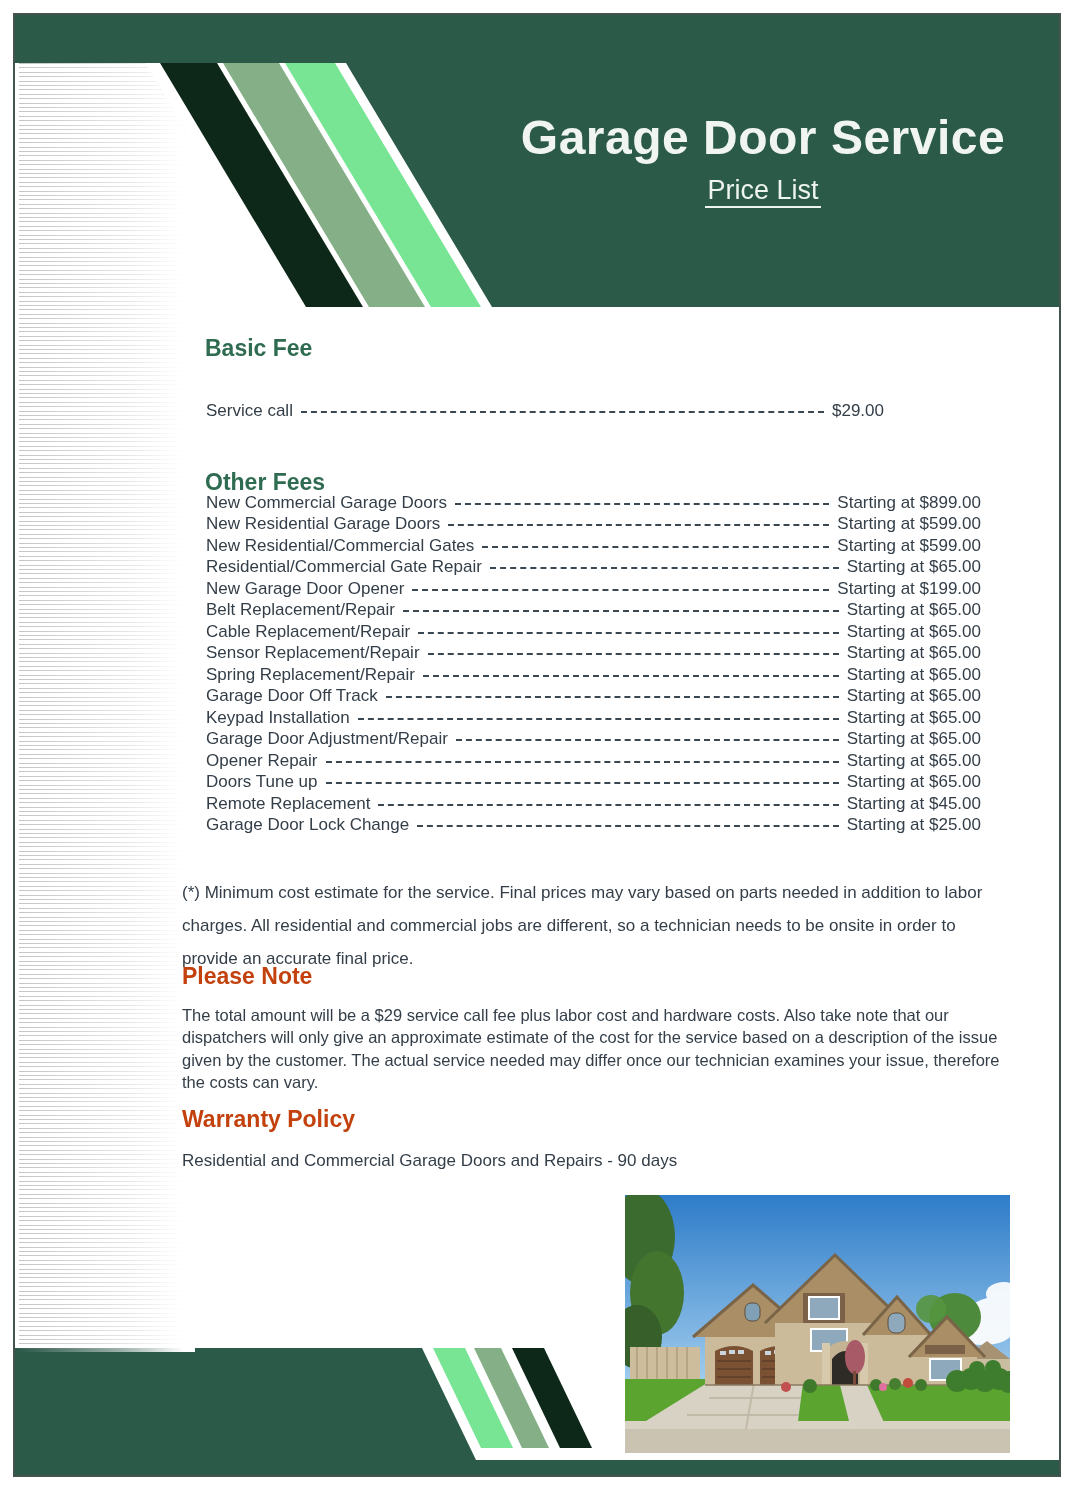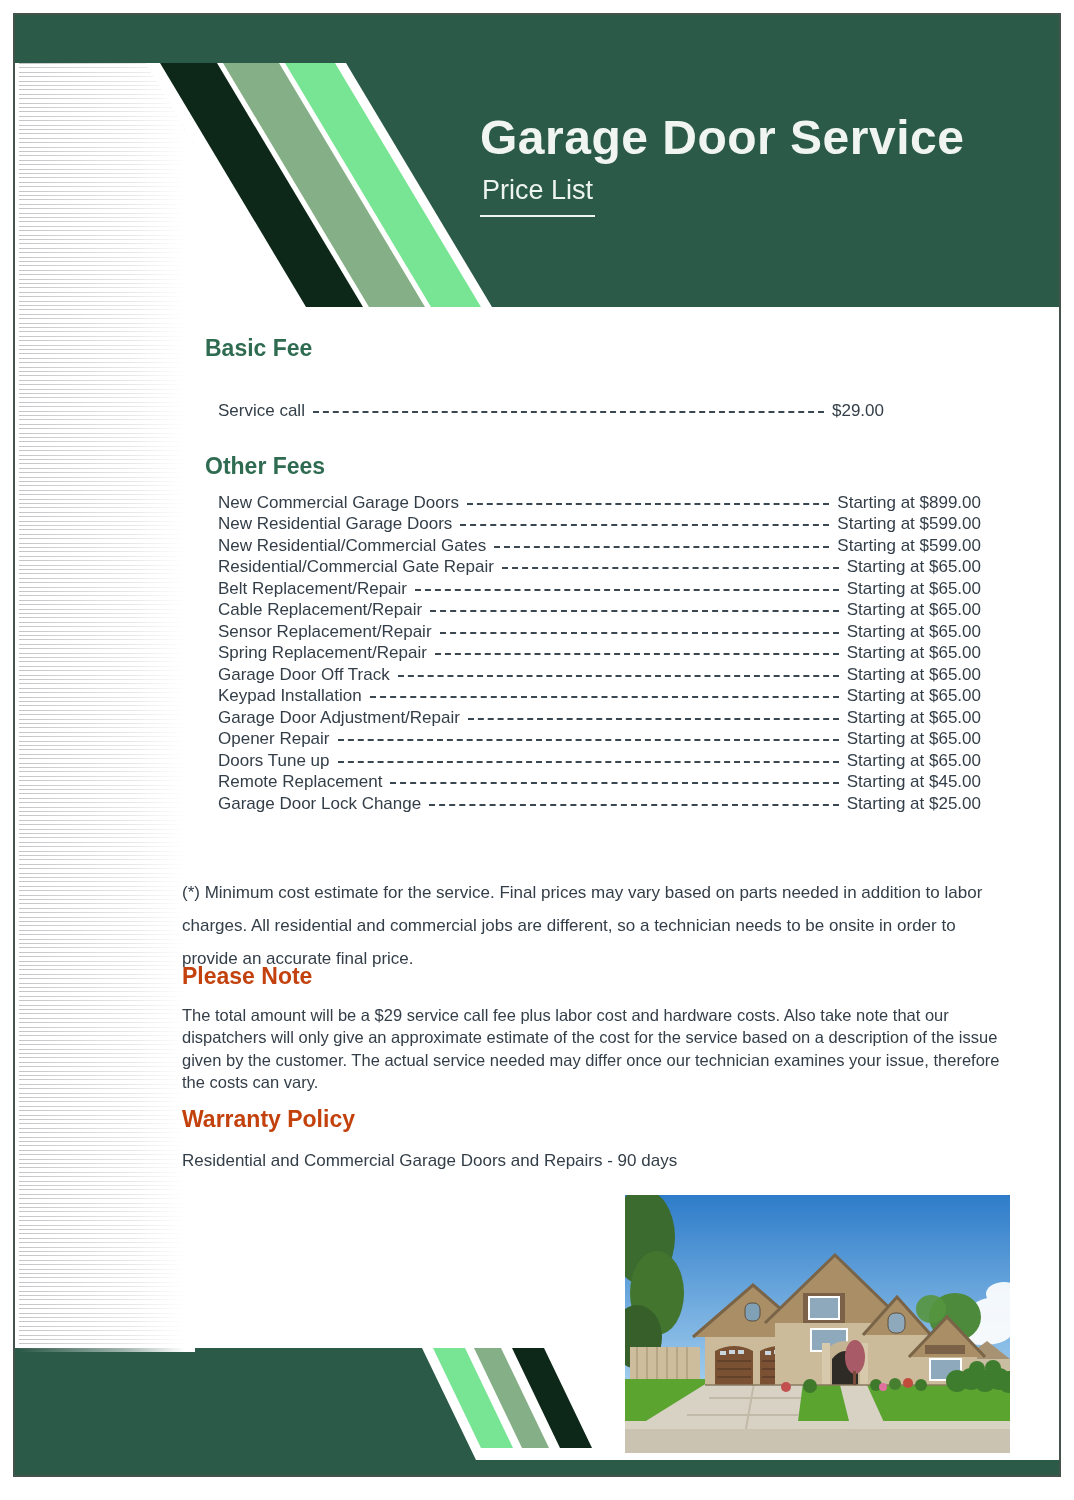--- a/index.html
+++ b/index.html
@@ -15,7 +15,7 @@
       repeating-linear-gradient(to bottom, rgba(96,102,108,0.38) 0px, rgba(96,102,108,0.38) 1px,
         rgba(255,255,255,0) 1px, rgba(255,255,255,0) 4.4px);
     clip-path:polygon(0 0,126px 0,176px 84px,176px 100%,0 100%);}
-  .title-block{position:absolute;left:480px;top:112px;width:566px;text-align:left;z-index:4;}
+  .title-block{position:absolute;left:480px;top:112px;width:566px;text-align:center;z-index:4;}
   .doc-title{color:#f1f5f1;font-size:48px;font-weight:bold;line-height:1.1;letter-spacing:0.5px;}
   .doc-subtitle{margin-top:10px;font-size:27px;color:#eef4ee;}
   .doc-subtitle span{border-bottom:2px solid #eef4ee;padding:0 2px 10px;}

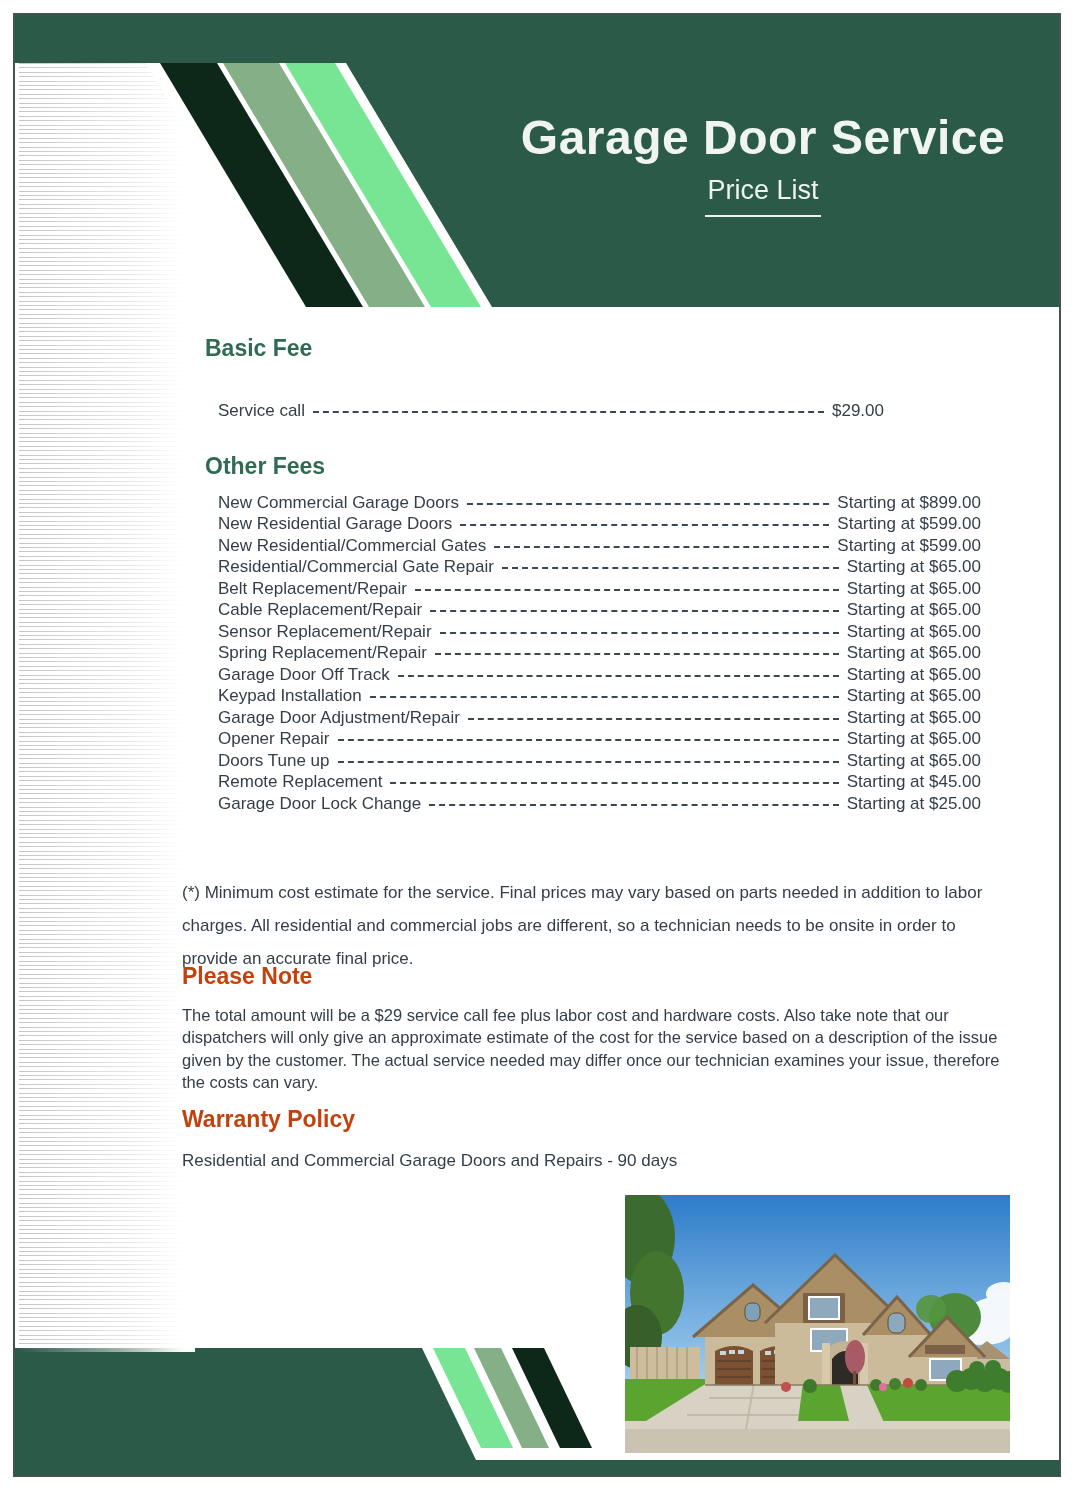--- a/index.html
+++ b/index.html
@@ -18,7 +18,7 @@
   .title-block{position:absolute;left:480px;top:112px;width:566px;text-align:center;z-index:4;}
   .doc-title{color:#f1f5f1;font-size:48px;font-weight:bold;line-height:1.1;letter-spacing:0.5px;}
   .doc-subtitle{margin-top:10px;font-size:27px;color:#eef4ee;}
-  .doc-subtitle span{border-bottom:2px solid #eef4ee;padding:0 2px 10px;}
+  .doc-subtitle span{border-bottom:2px solid #eef4ee;padding:0 2px 1px;}
   .section-heading{position:absolute;left:205px;width:776px;text-align:left;
     color:#2e6b50;font-size:23px;font-weight:bold;z-index:4;}
   .left-heading{position:absolute;left:182px;color:#c2410c;font-size:23px;font-weight:bold;z-index:4;}

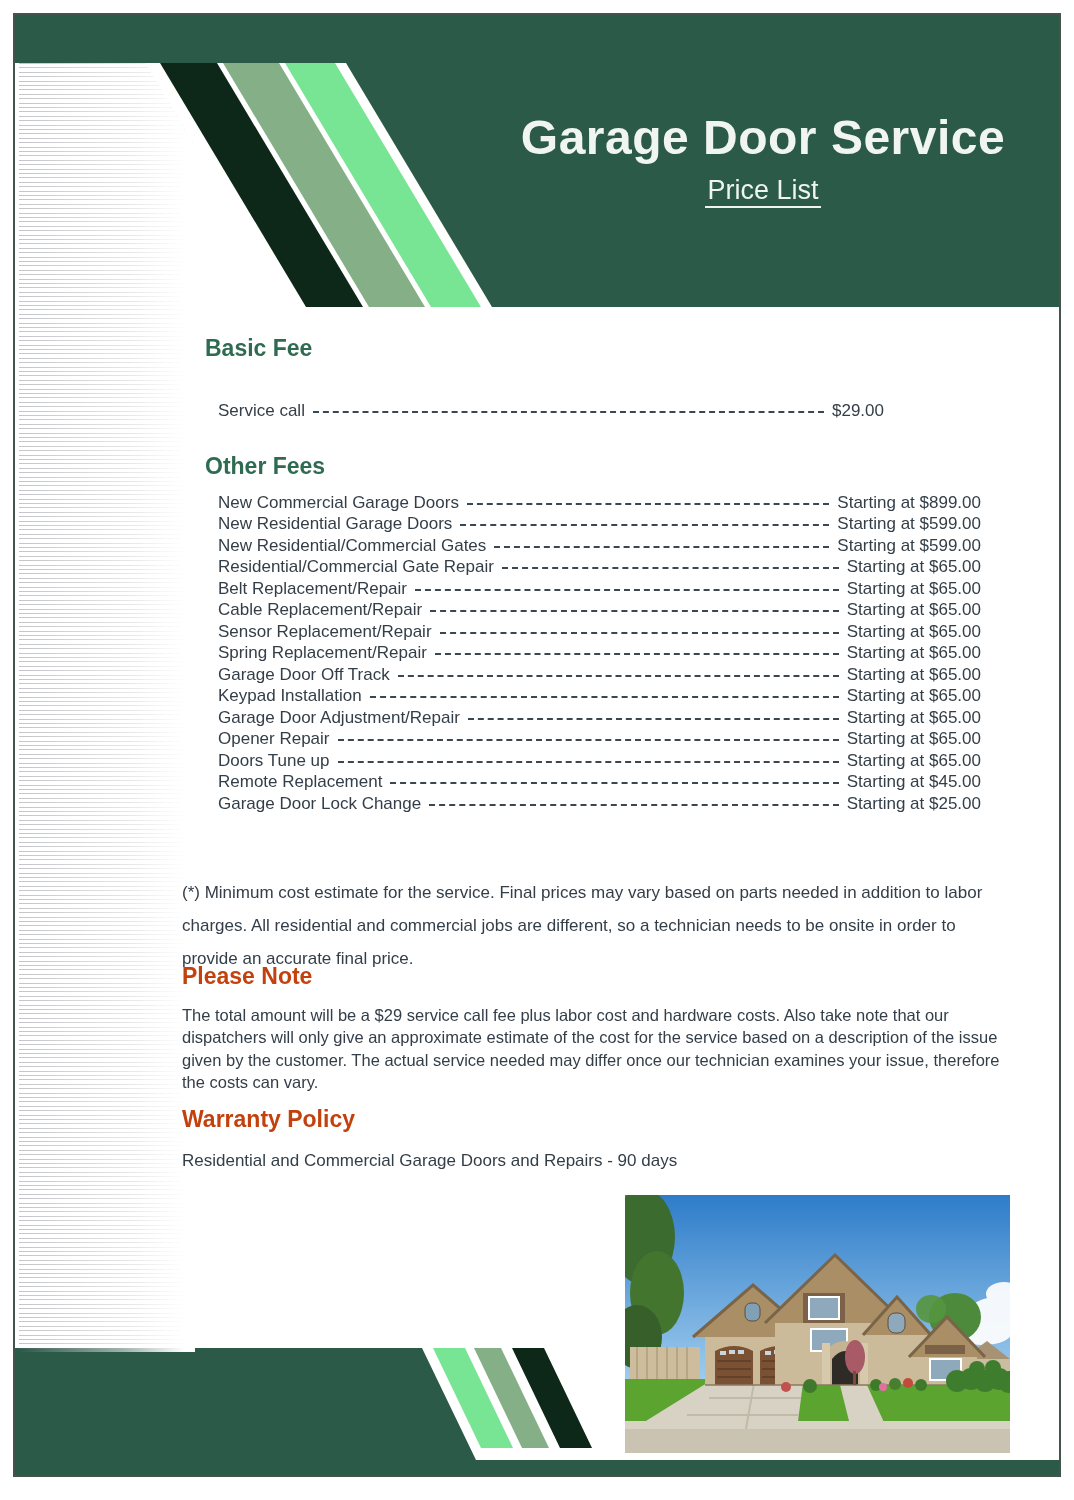--- a/index.html
+++ b/index.html
@@ -24,7 +24,7 @@
   .left-heading{position:absolute;left:182px;color:#c2410c;font-size:23px;font-weight:bold;z-index:4;}
   .fee-list{position:absolute;z-index:4;color:#333e48;font-size:17px;}
   .fee-row{display:flex;align-items:center;height:21.5px;white-space:nowrap;}
-  .fee-label{flex:0 0 auto;margin-left:12px;}
+  .fee-label{flex:0 0 auto;}
   .leader{flex:1 1 auto;height:0;border-bottom:2px dashed #3b4750;margin:0 8px;position:relative;top:1px;}
   .fee-price{flex:0 0 auto;}
   .para{position:absolute;left:182px;z-index:4;color:#333e48;font-size:17px;line-height:33px;}

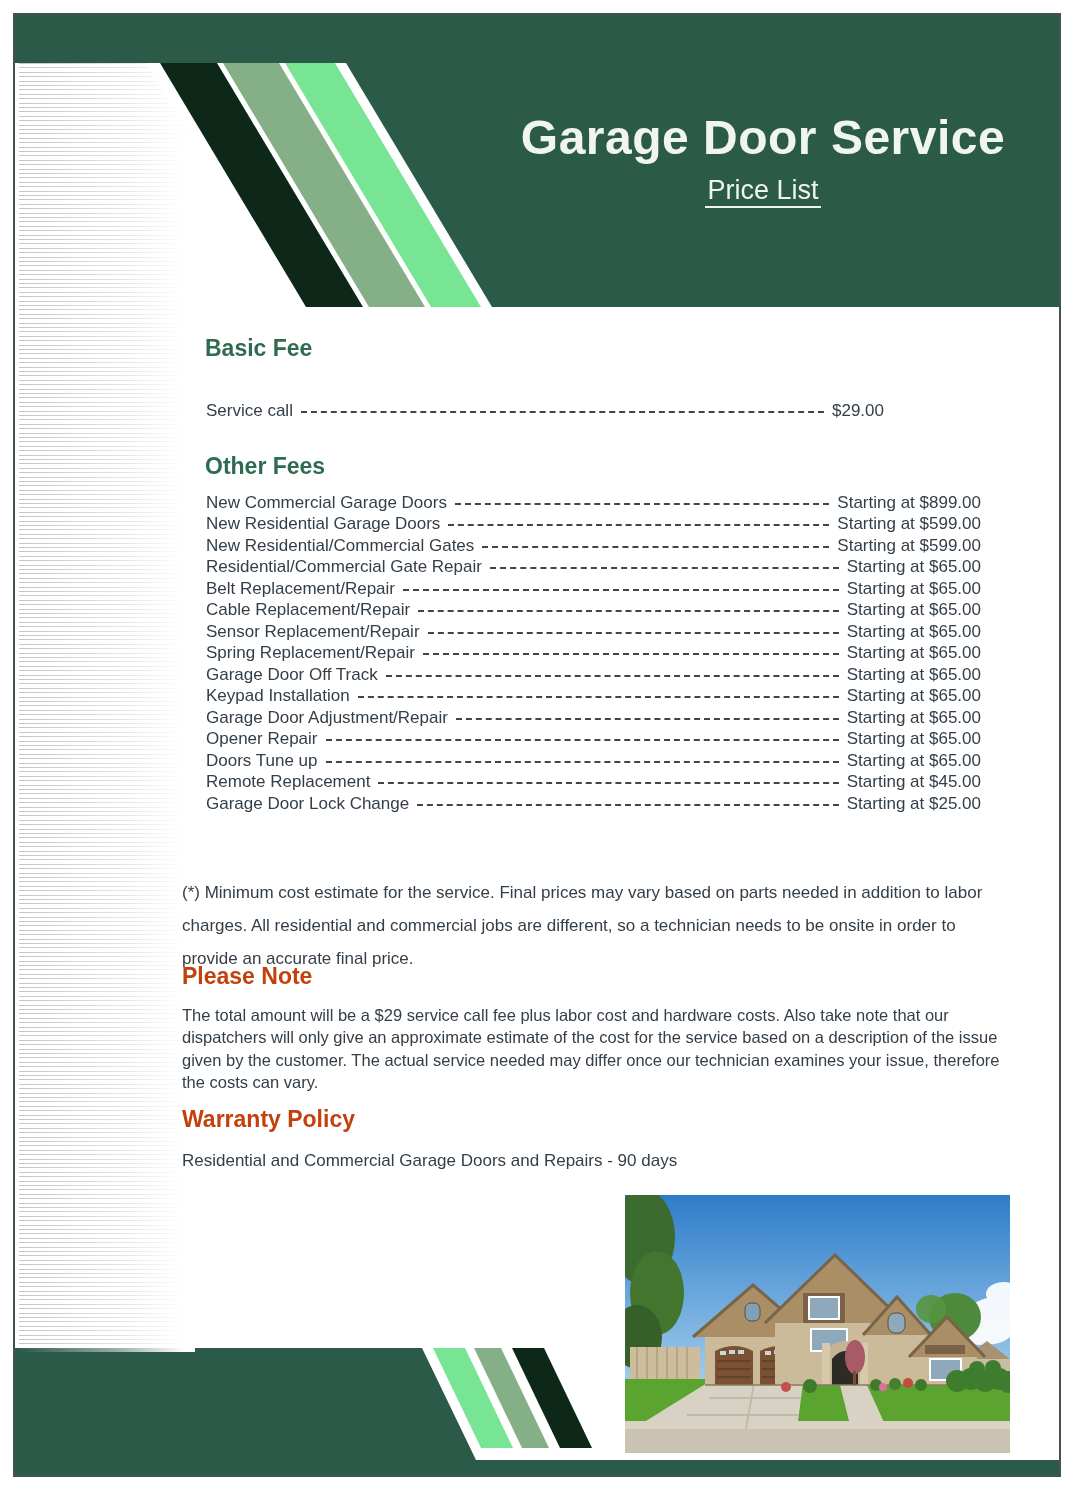--- a/index.html
+++ b/index.html
@@ -63,7 +63,7 @@
   </div>
 </div>
 
-  <div class="section-heading" style="top:453px">Other Fees</div>
+  <div class="section-heading" style="top:469px">Other Fees</div>
 
   <div class="fee-list" style="left:206px;top:492px;width:775px">
   <div class="fee-row">

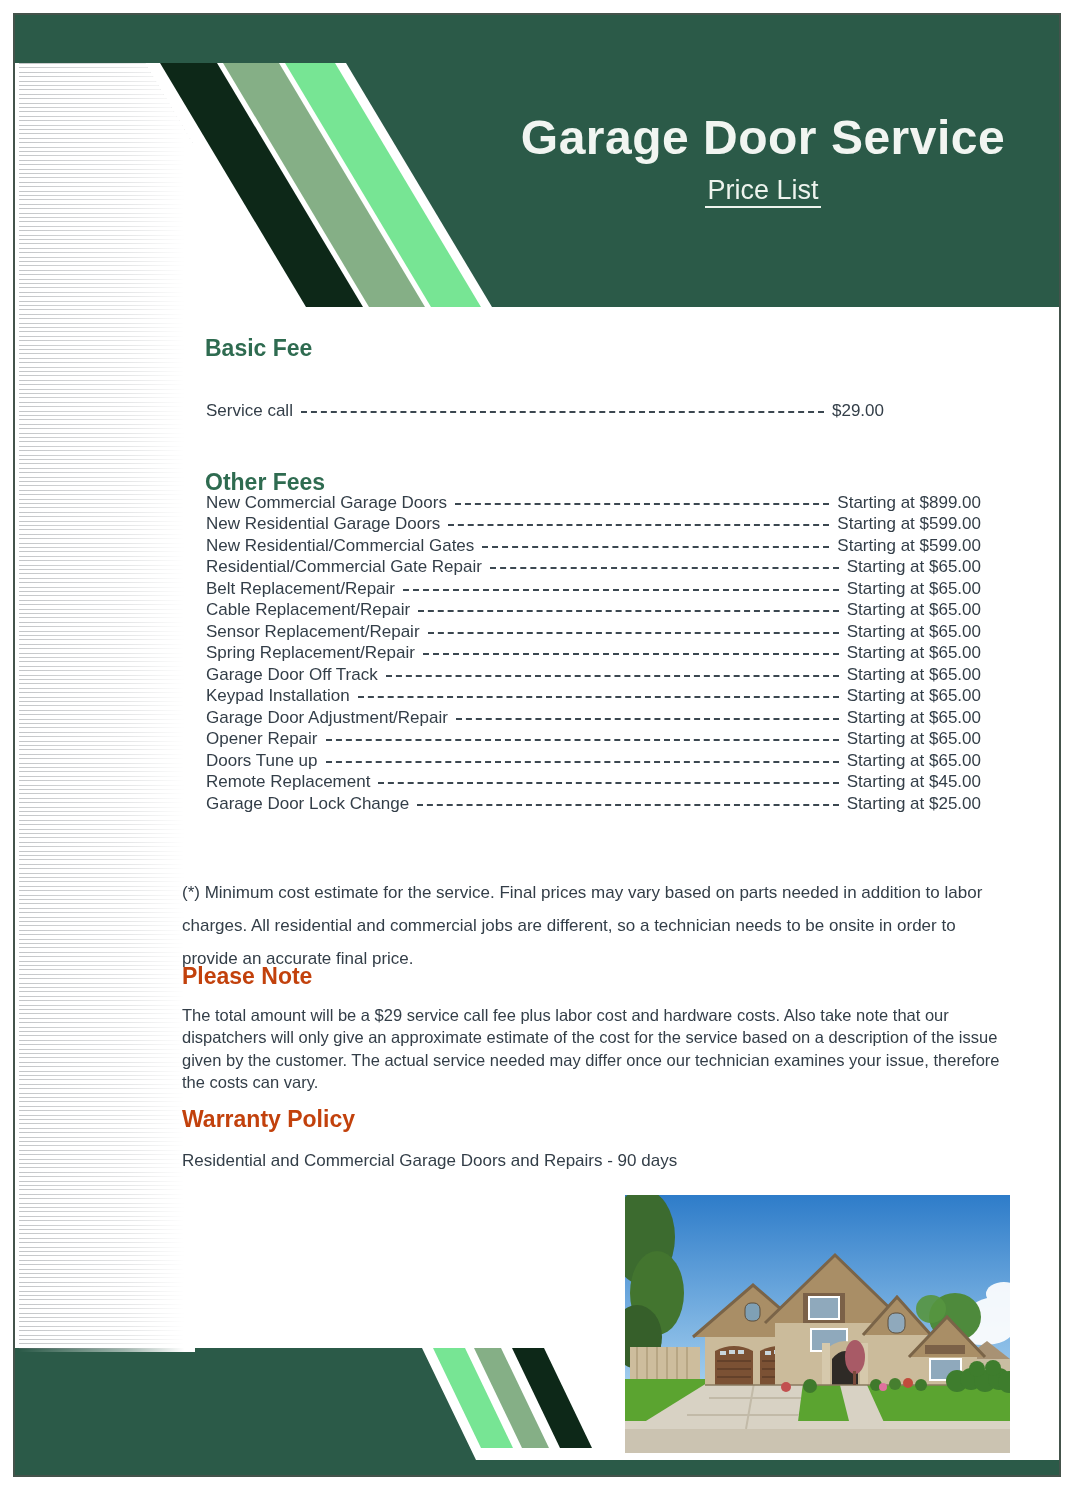--- a/index.html
+++ b/index.html
@@ -90,6 +90,11 @@
     <span class="fee-price">Starting at $65.00</span>
   </div>
 
+  <div class="fee-row">
+    <span class="fee-label">New Garage Door Opener</span>
+    <span class="leader"></span>
+    <span class="fee-price">Starting at $199.00</span>
+  </div>
 
   <div class="fee-row">
     <span class="fee-label">Belt Replacement/Repair</span>

